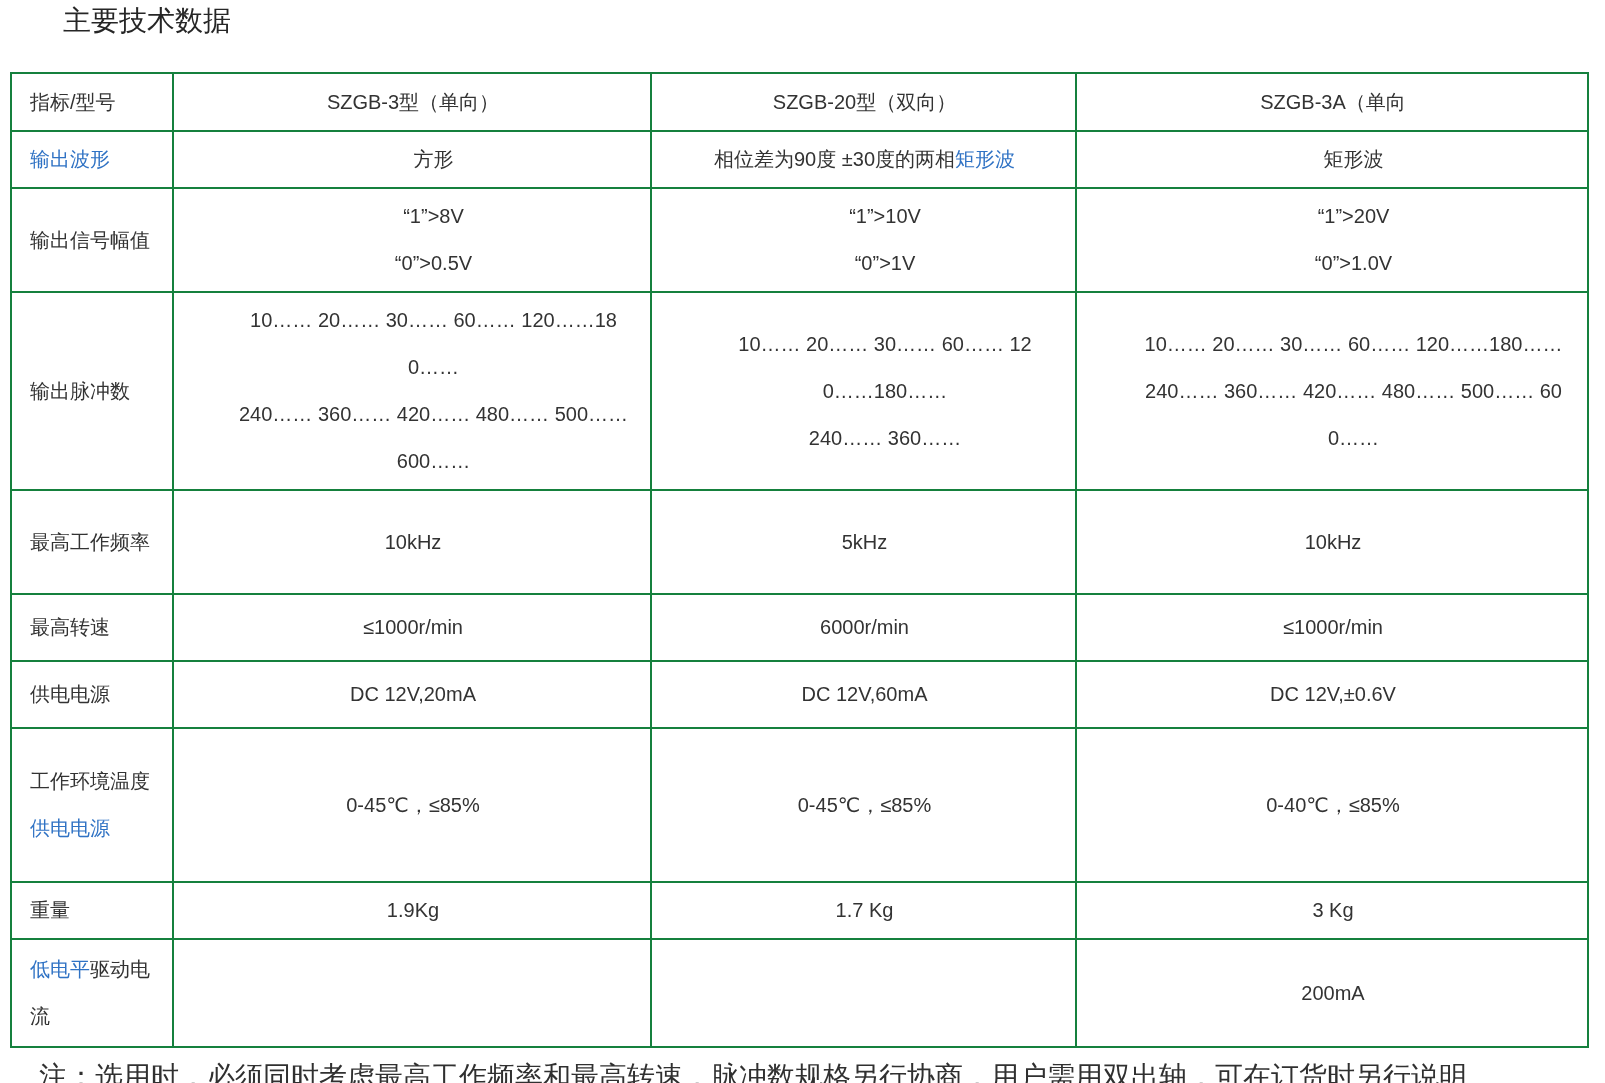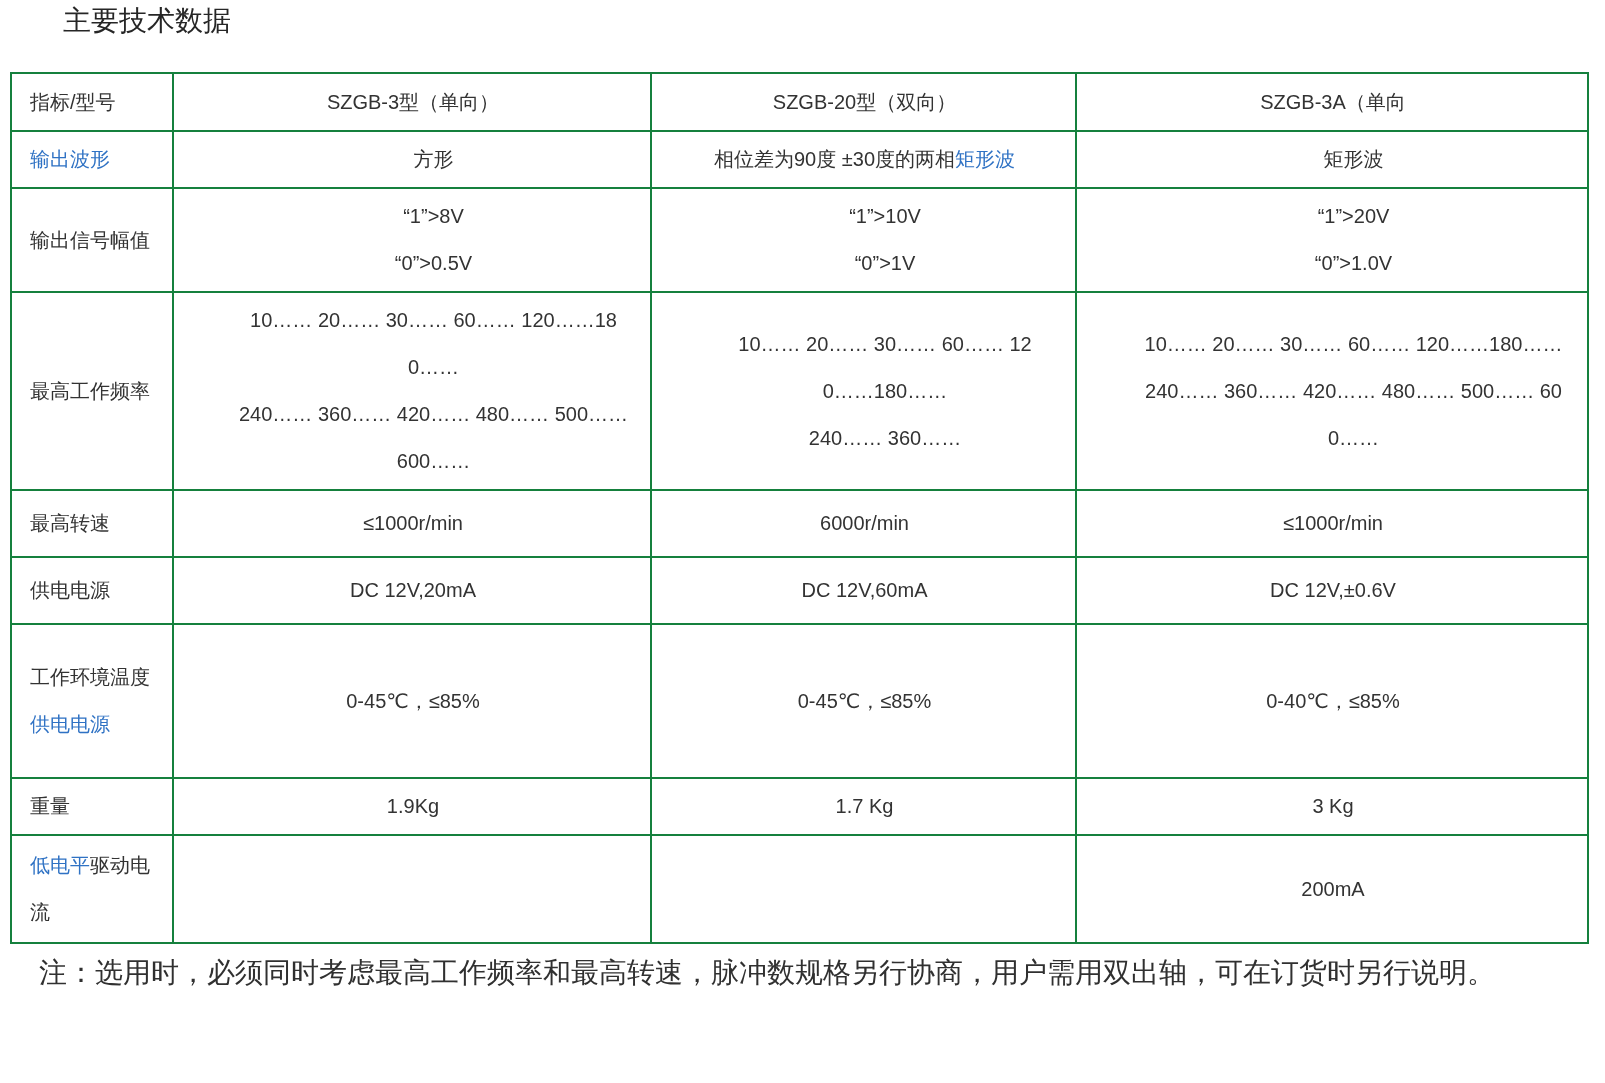--- a/index.html
+++ b/index.html
@@ -77,7 +77,7 @@
     </tr>
 
     <tr class="h194">
-      <td>最高工作频率</td>
+      <td>输出脉冲数</td>
       <td class="data">
           <div class="cell-text">10…… 20…… 30…… 60…… 120……180……
 240…… 360…… 420…… 480…… 500…… 600……</div>

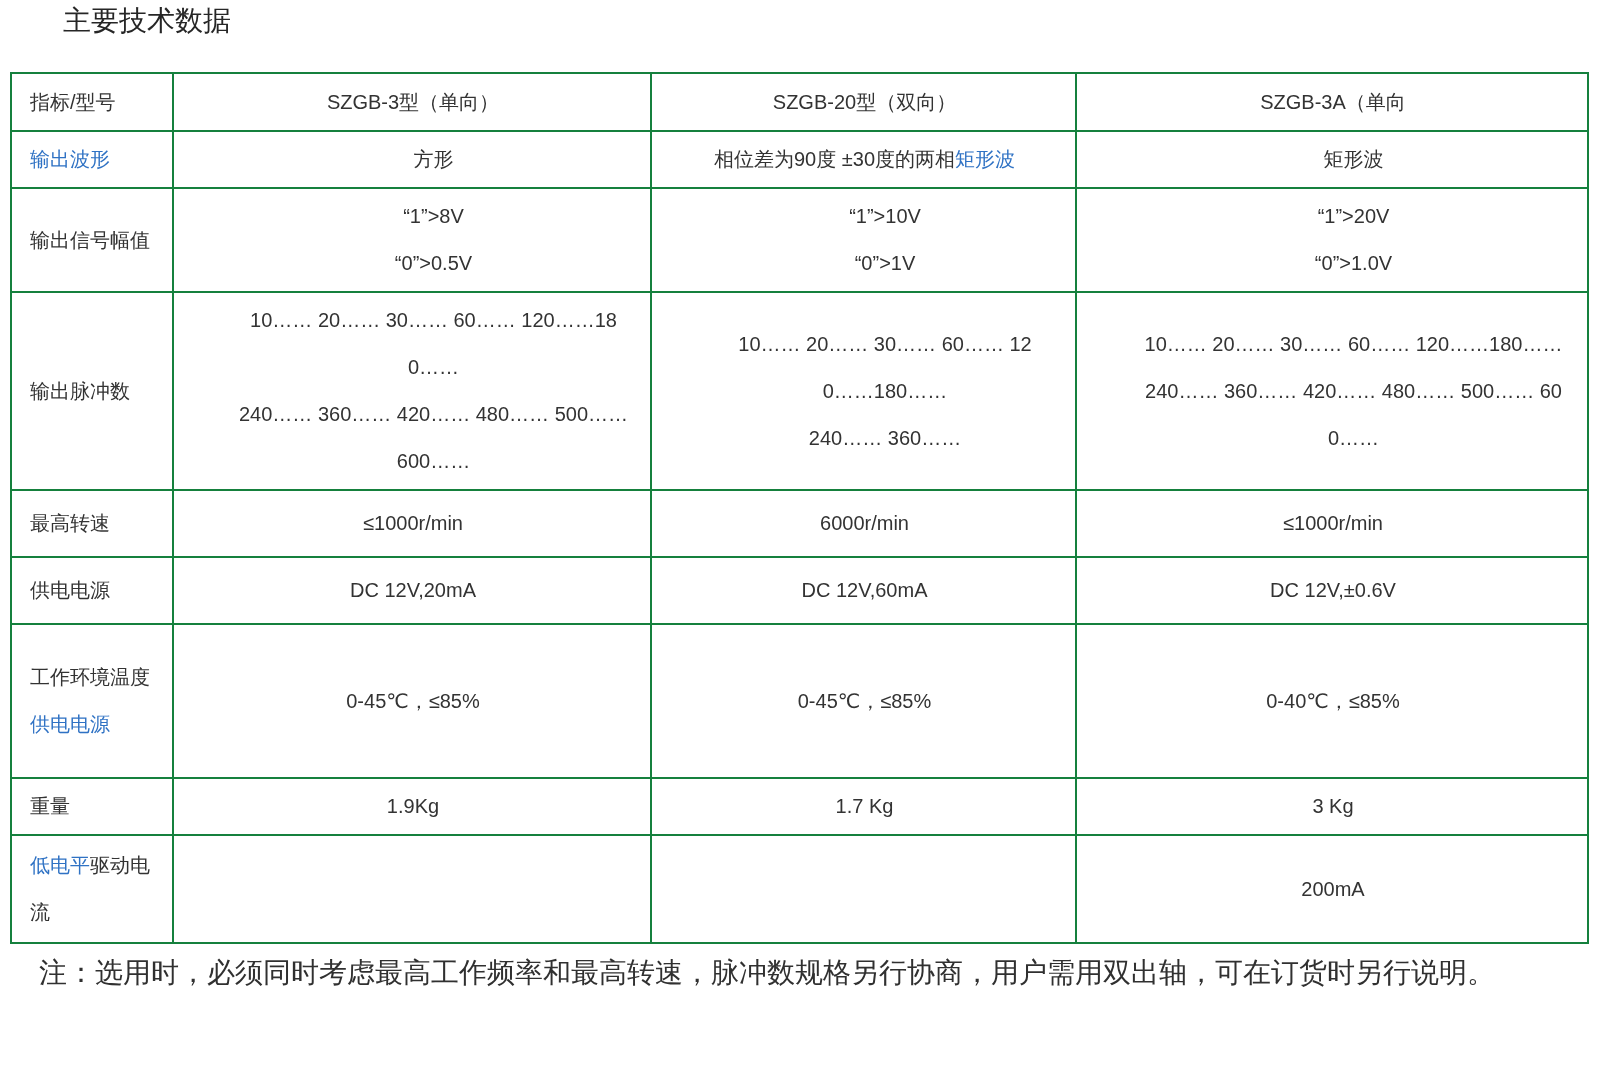--- a/index.html
+++ b/index.html
@@ -92,6 +92,12 @@
         </td>
     </tr>
 
+    <tr class="h104">
+      <td>最高工作频率</td>
+      <td class="data">10kHz</td>
+      <td class="data">5kHz</td>
+      <td class="data">10kHz</td>
+    </tr>
 
     <tr class="h57">
       <td>最高转速</td>

